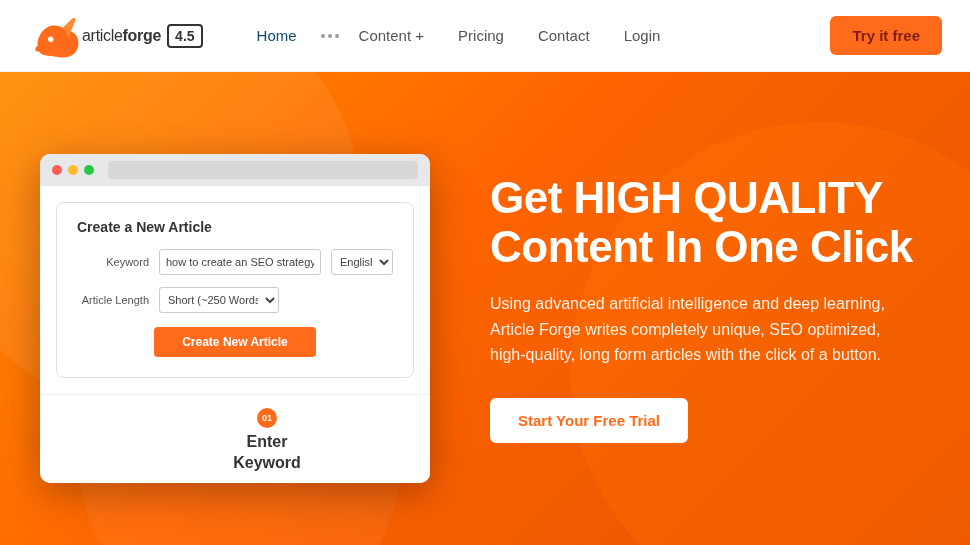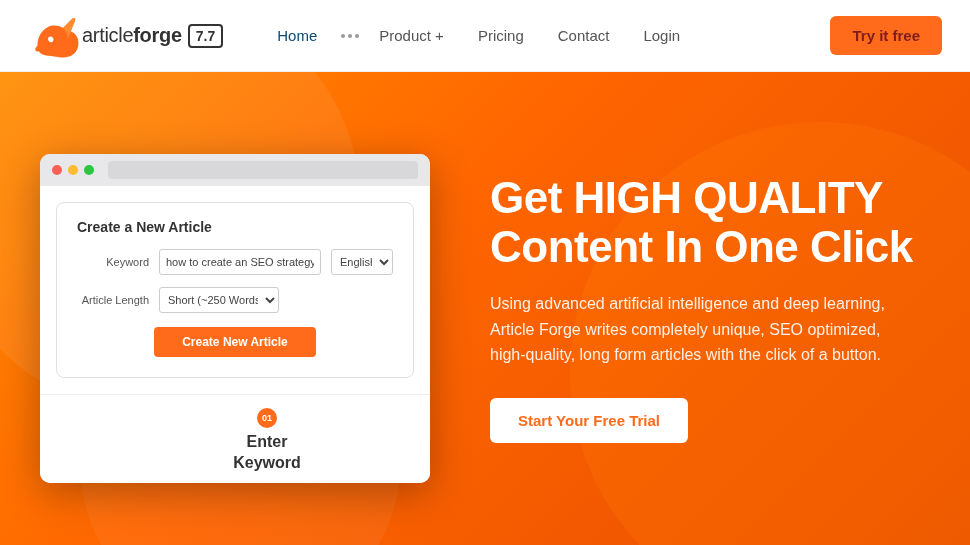--- a/index.html
+++ b/index.html
@@ -27,7 +27,7 @@
       height: 50px;
     }
     .logo-text {
-      font-size: 20px;
+      font-size: 16px;
       font-weight: 400;
       color: #333;
       letter-spacing: -0.3px;

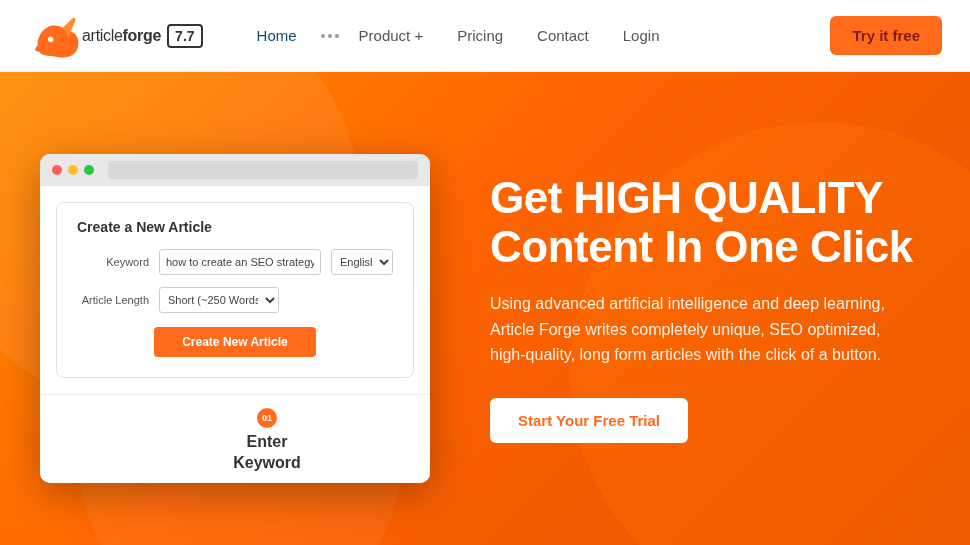--- a/index.html
+++ b/index.html
@@ -334,7 +334,7 @@
     <span class="logo-text">
       <span class="article">article</span><span class="forge">forge</span>
     </span>
-    <span class="logo-version">7.7</span>
+    <span class="logo-version">4.5</span>
   </div>
 
   <nav class="nav">

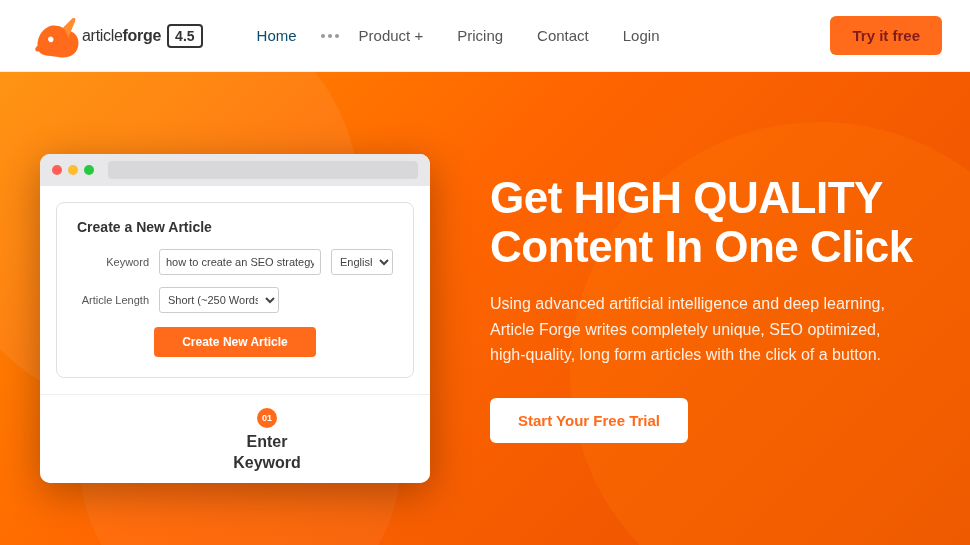--- a/index.html
+++ b/index.html
@@ -344,7 +344,7 @@
       <div class="nav-dot"></div>
       <div class="nav-dot"></div>
     </div>
-    <a class="nav-item">Product +</a>
+    <a class="nav-item">Content +</a>
     <a class="nav-item">Pricing</a>
     <a class="nav-item">Contact</a>
     <a class="nav-item">Login</a>

